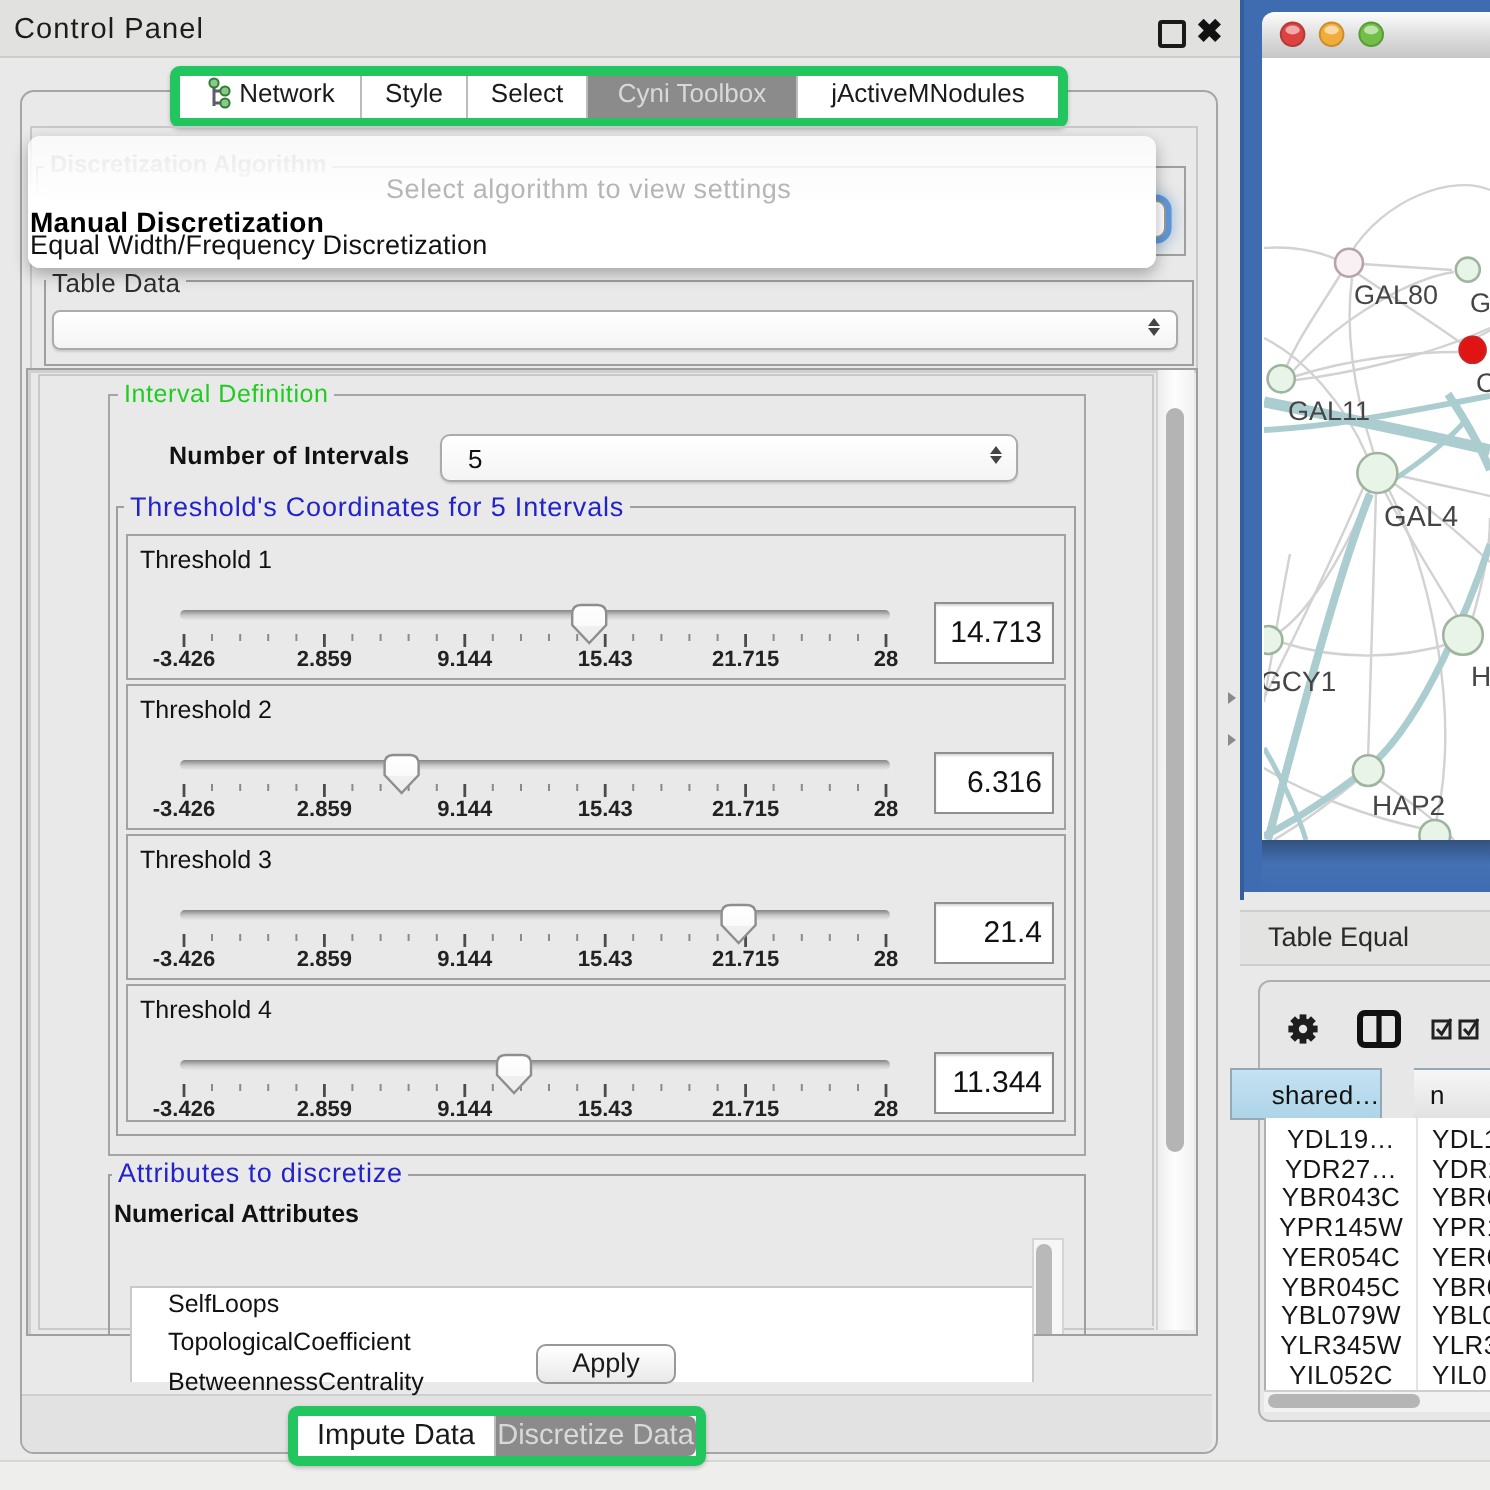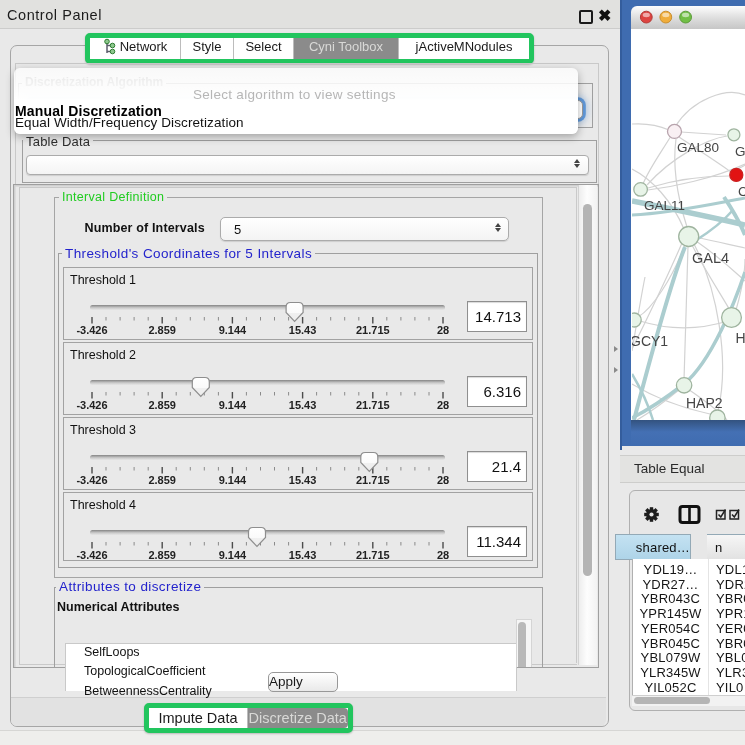--- a/index.html
+++ b/index.html
@@ -302,7 +302,7 @@
 <div class="abs" style="left:578px;top:185px;width:18px;height:480px;background:linear-gradient(to right,#ededed,#fdfdfd 45%,#f2f2f2);border-left:1px solid #d2d2d2;"></div>
 <div class="abs" style="left:583px;top:204px;width:9px;height:372px;background:#b4b4b4;border-radius:4.5px;"></div>
 
-<div class="abs" style="left:268px;top:672px;width:68px;height:18px;border:1px solid #989898;border-radius:5px;background:linear-gradient(#ffffff,#e9e9e9);text-align:left;font-size:13.5px;line-height:18px;color:#1a1a1a;">Apply</div>
+<div class="abs" style="left:268px;top:672px;width:68px;height:18px;border:1px solid #989898;border-radius:5px;background:linear-gradient(#ffffff,#e9e9e9);text-align:center;font-size:13.5px;line-height:18px;color:#1a1a1a;">Apply</div>
 
 <div class="seg" style="left:144px;top:703px;height:19.5px;font-size:14.5px;line-height:21.5px;">
   <div class="s" style="width:98px;">Impute Data</div>

